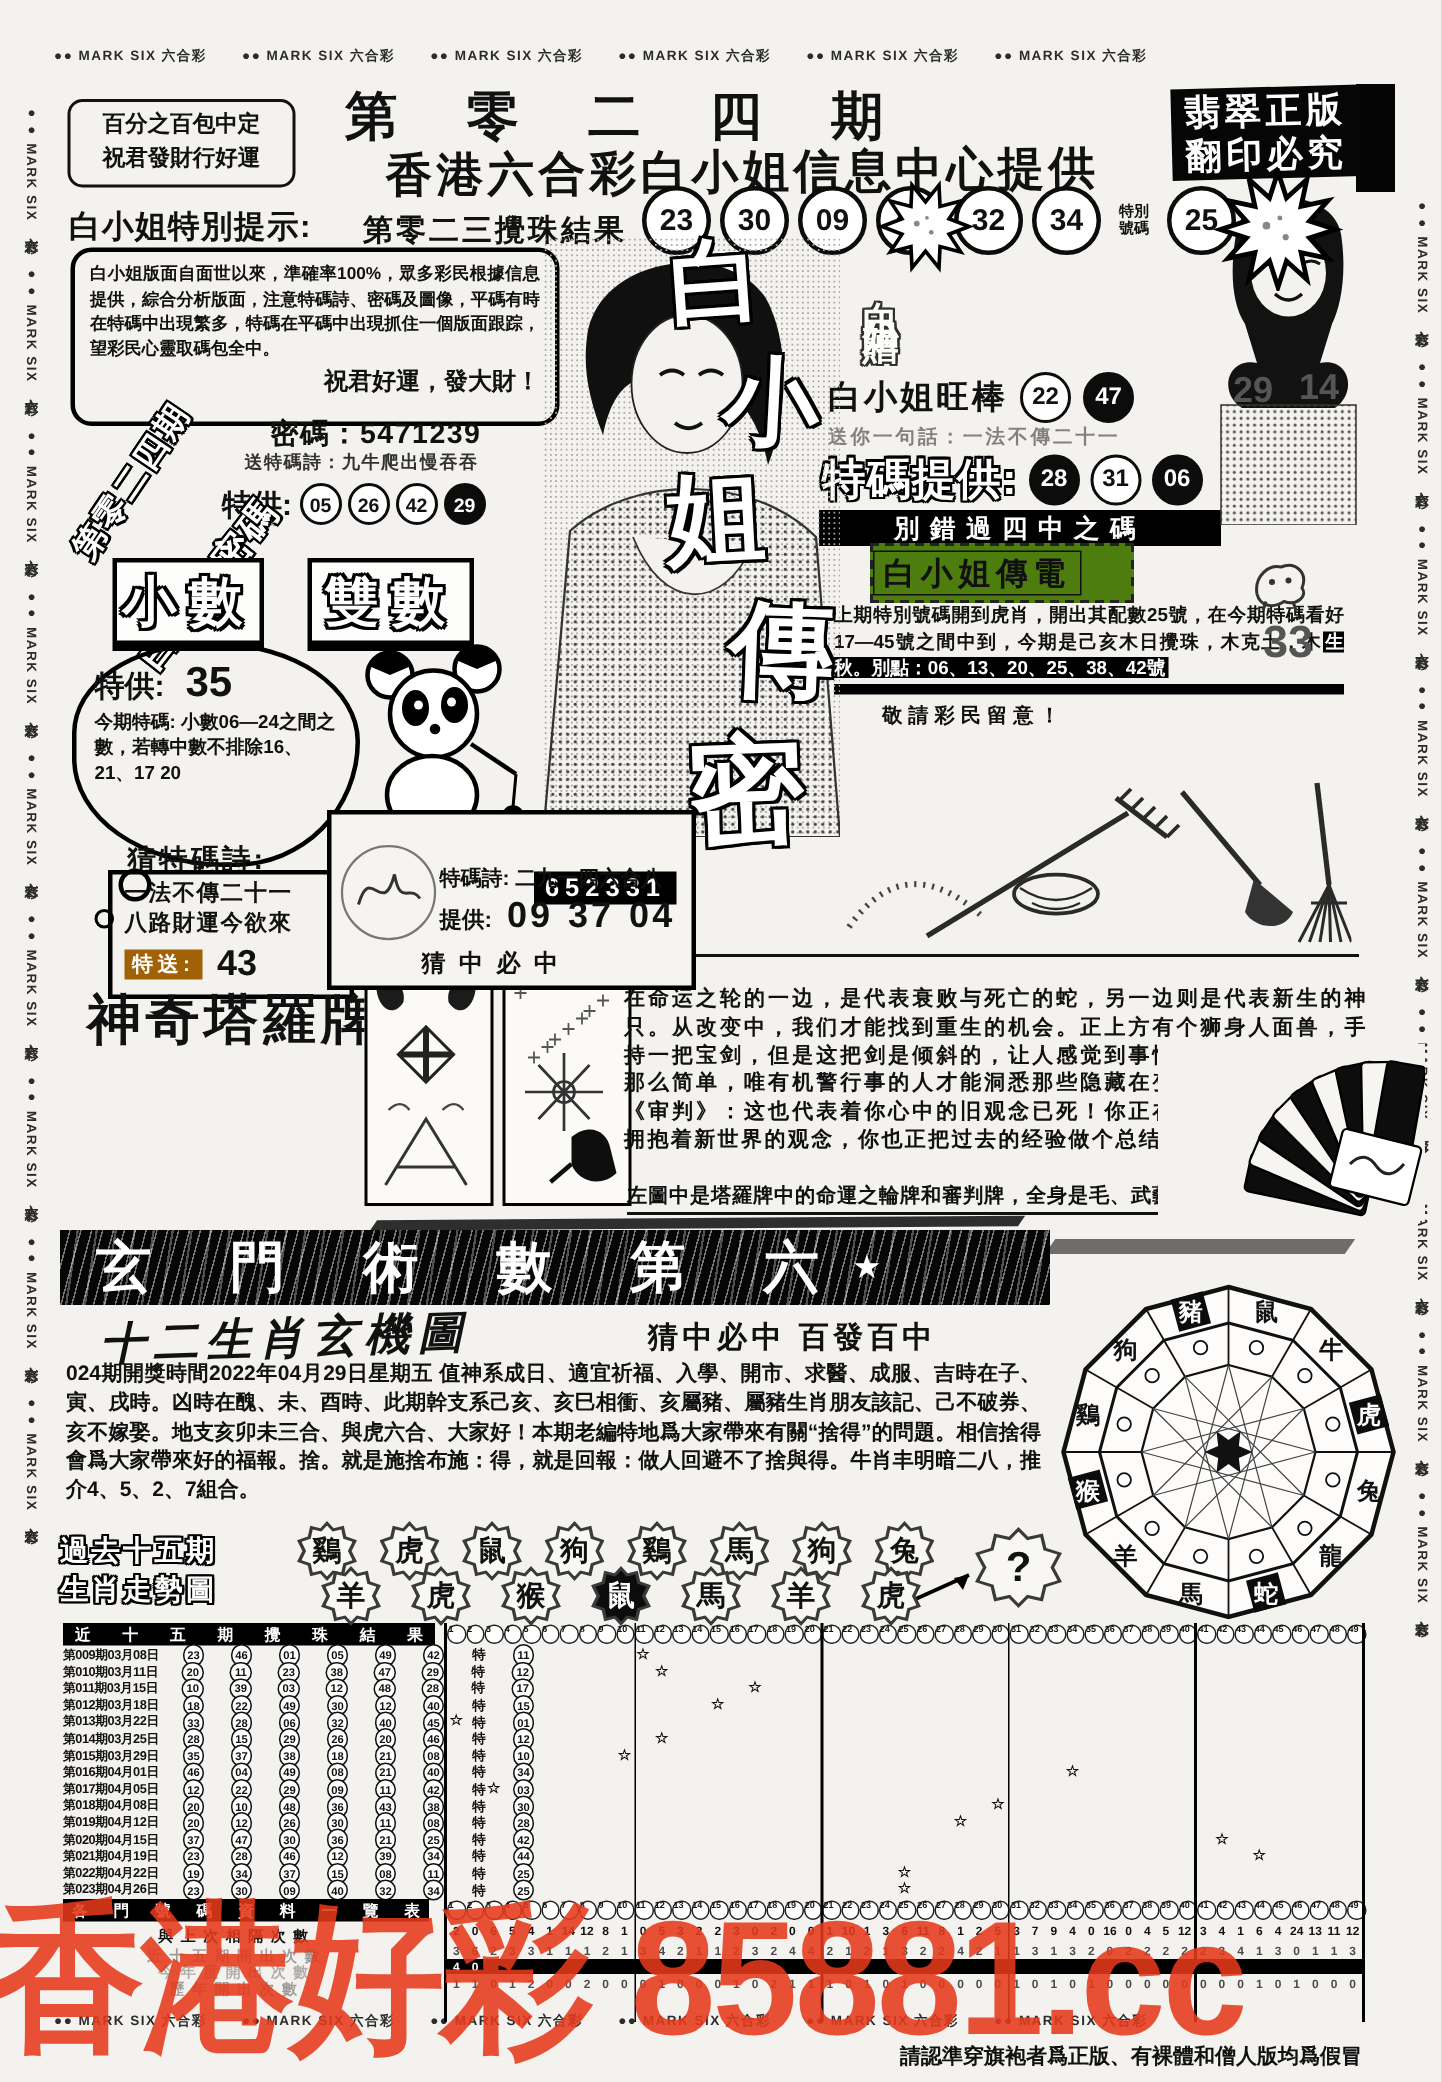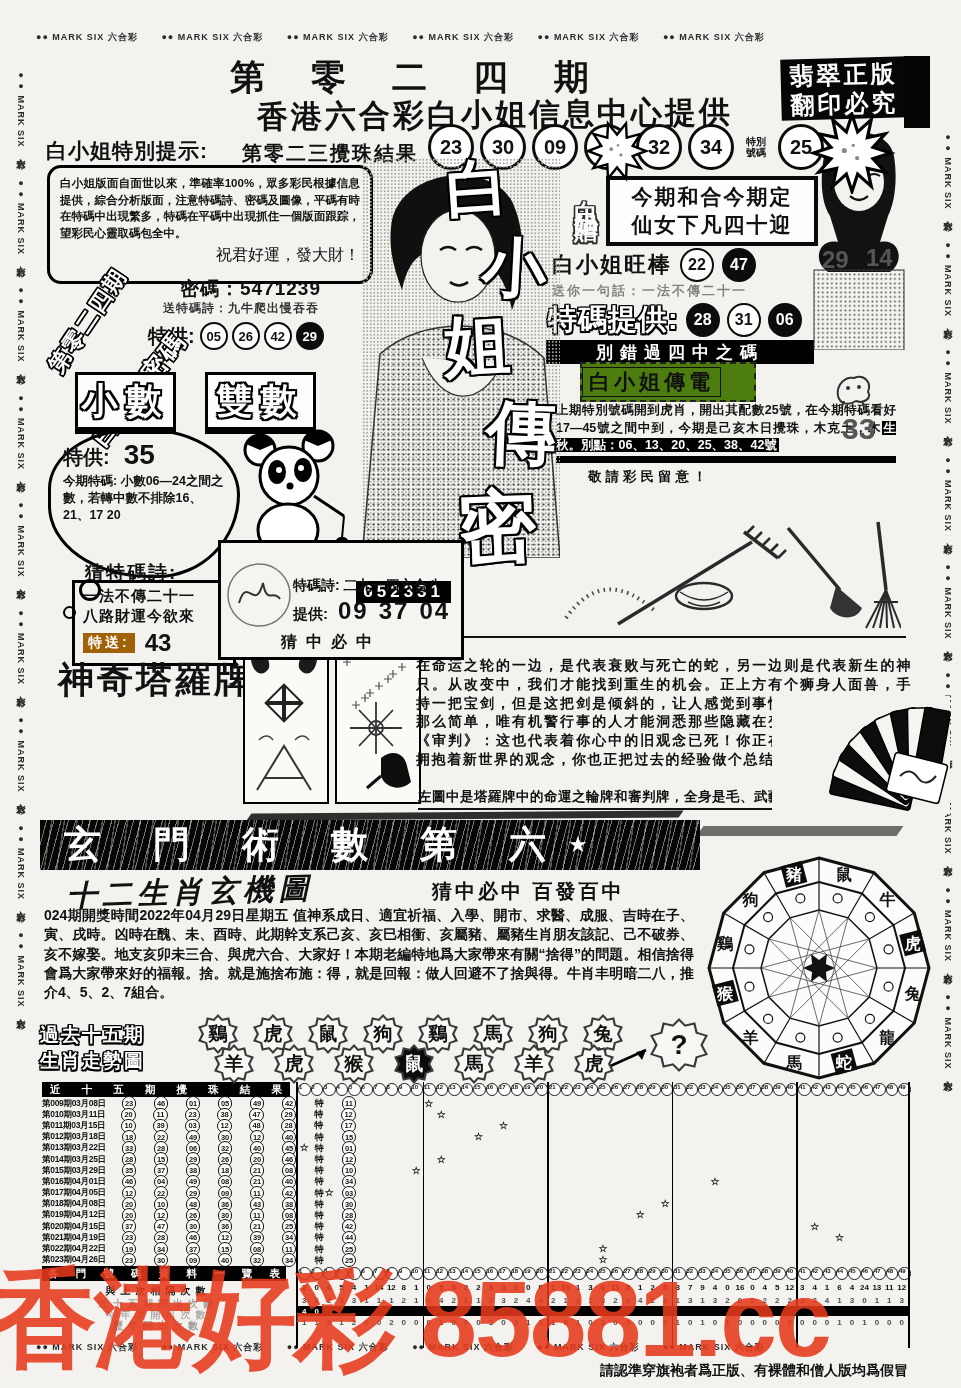--- a/index.html
+++ b/index.html
@@ -189,6 +189,10 @@
   <div id="edge-right" class="strip">●● MARK SIX 六合彩　　 ●● MARK SIX 六合彩　　 ●● MARK SIX 六合彩　　 ●● MARK SIX 六合彩　　 ●● MARK SIX 六合彩　　 ●● MARK SIX 六合彩　　 ●● MARK SIX 六合彩　　 ●● MARK SIX 六合彩　　 ●● MARK SIX 六合彩</div>
   <div id="corner-black" class="abs"></div>
 
+  <div id="slogan-box" class="abs">
+    <div>百分之百包中定</div>
+    <div>祝君發財行好運</div>
+  </div>
   <div id="issue-title" class="abs">第零二四期</div>
   <div id="provider-title" class="abs">香港六合彩白小姐信息中心提供</div>
   <div id="seal" class="abs">

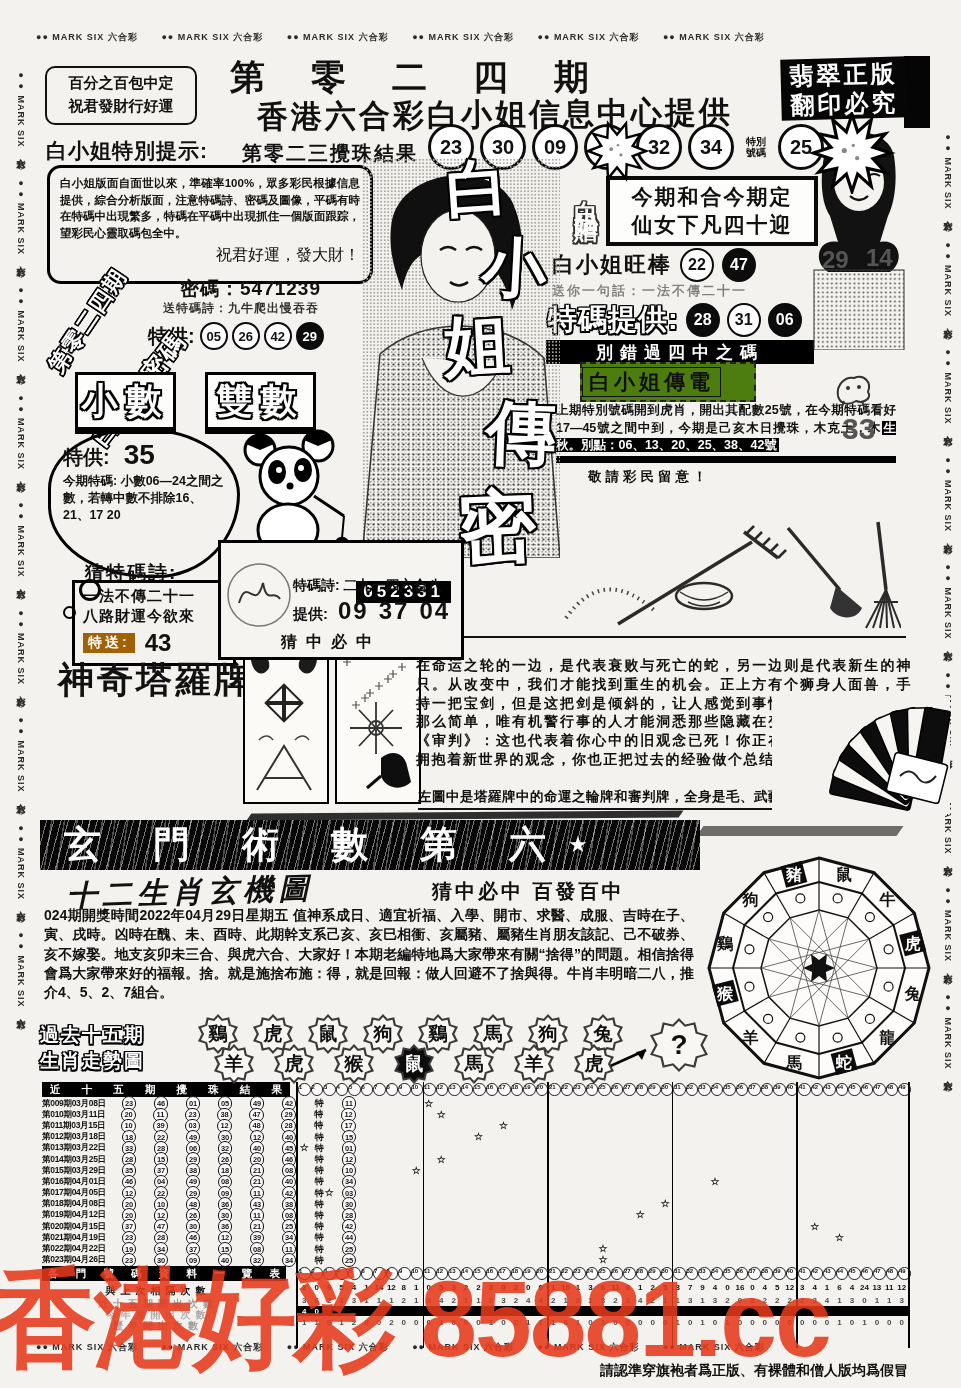--- a/index.html
+++ b/index.html
@@ -333,10 +333,6 @@
   <div id="ltc4" class="abs ltc hollow">密</div>
 
   <div id="gift-vert" class="abs hollow-sm">白小姐贈</div>
-  <div id="gift-poem-box" class="abs">
-    <div>今期和合今期定</div>
-    <div>仙女下凡四十迎</div>
-  </div>
   <div id="wang-line" class="abs">
     <span id="wang-label">白小姐旺棒</span>
     <span id="wang-balls" style="display:flex;gap:8px">

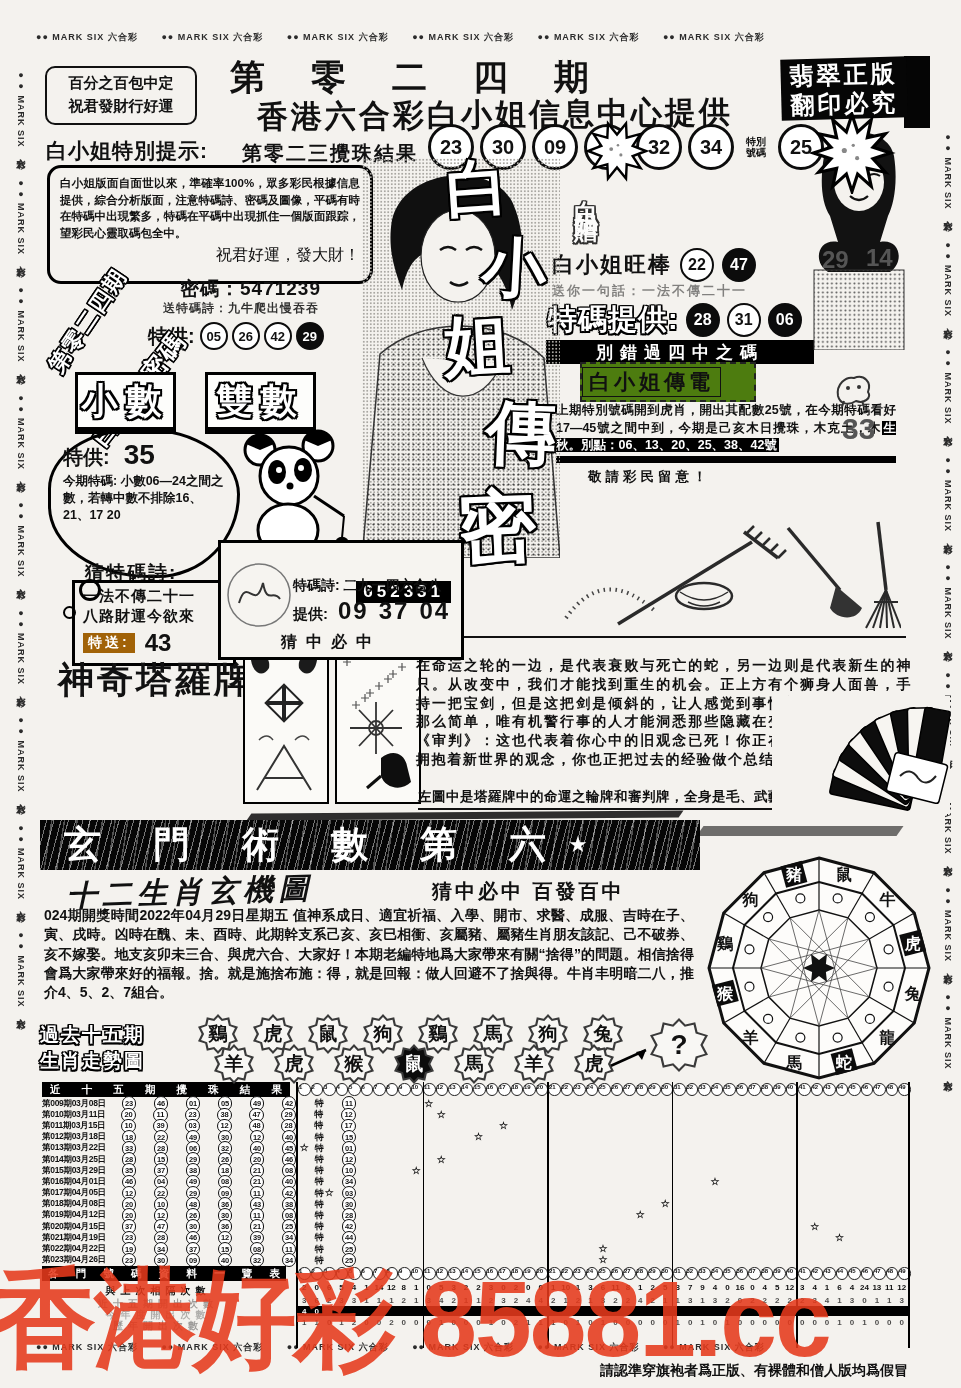--- a/index.html
+++ b/index.html
@@ -41,7 +41,7 @@
   
   #intro-box{left:47px;top:165px;width:300px;height:102px;border:3px solid #000;border-radius:14px;
       padding:7px 10px 4px;font-size:11.5px;font-weight:700;line-height:1.45;text-align:justify;}
-  #intro-wish{display:block;text-align:right;font-size:16px;font-weight:400;margin-top:1px;}
+  #intro-wish{display:block;text-align:right;font-size:16px;font-weight:700;margin-top:1px;}
   #password-line{left:180px;top:276px;font-size:19px;font-weight:900;letter-spacing:1px;}
   #poem-line{left:163px;top:300px;font-size:12px;font-weight:800;opacity:.85;letter-spacing:1px;}
   #tegong-line{left:148px;top:322px;display:flex;align-items:center;gap:5px;font-size:20px;font-weight:900;}

